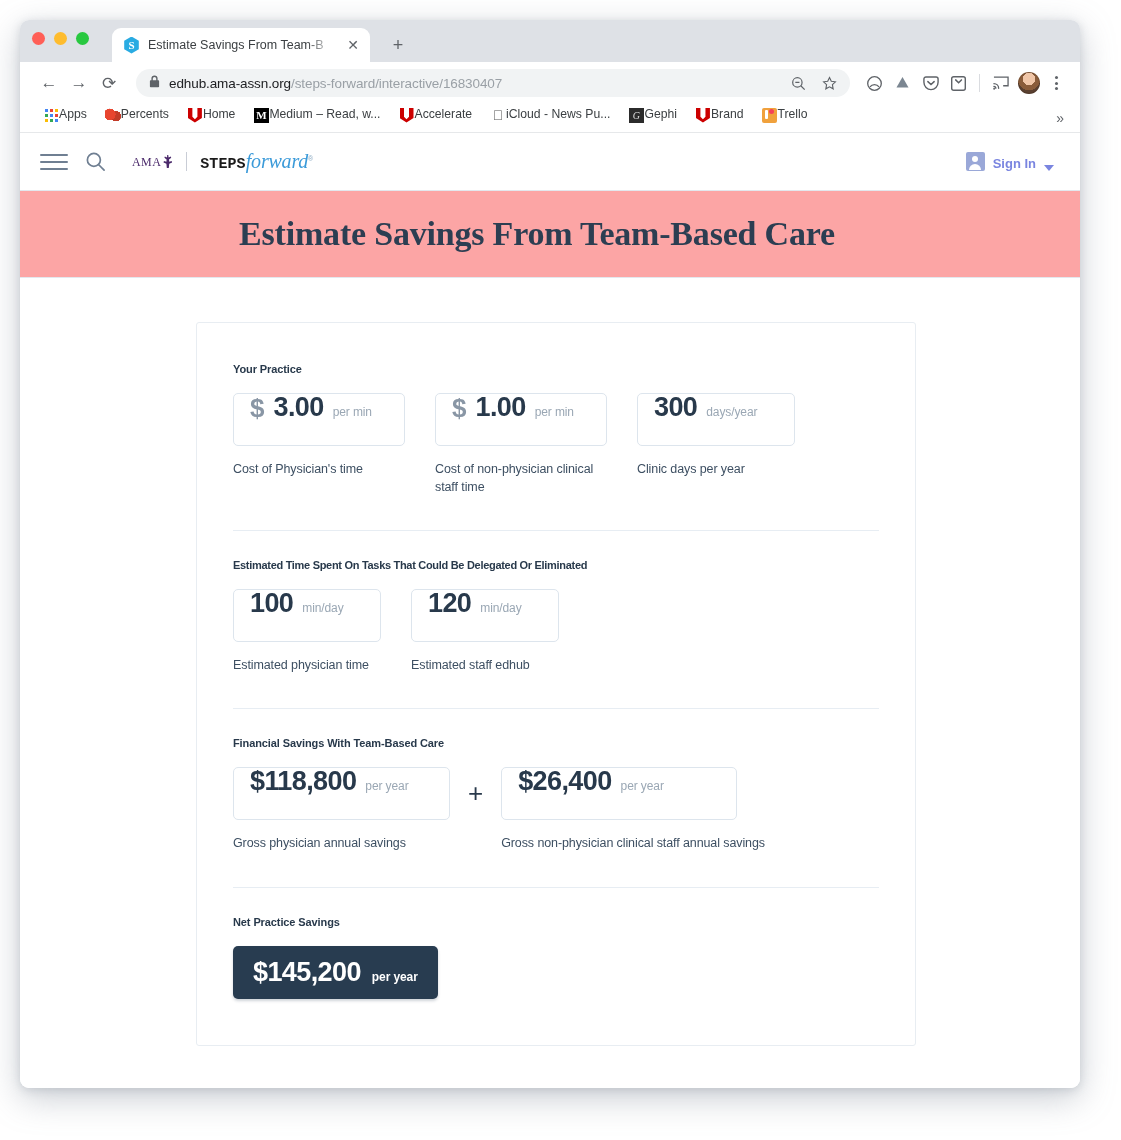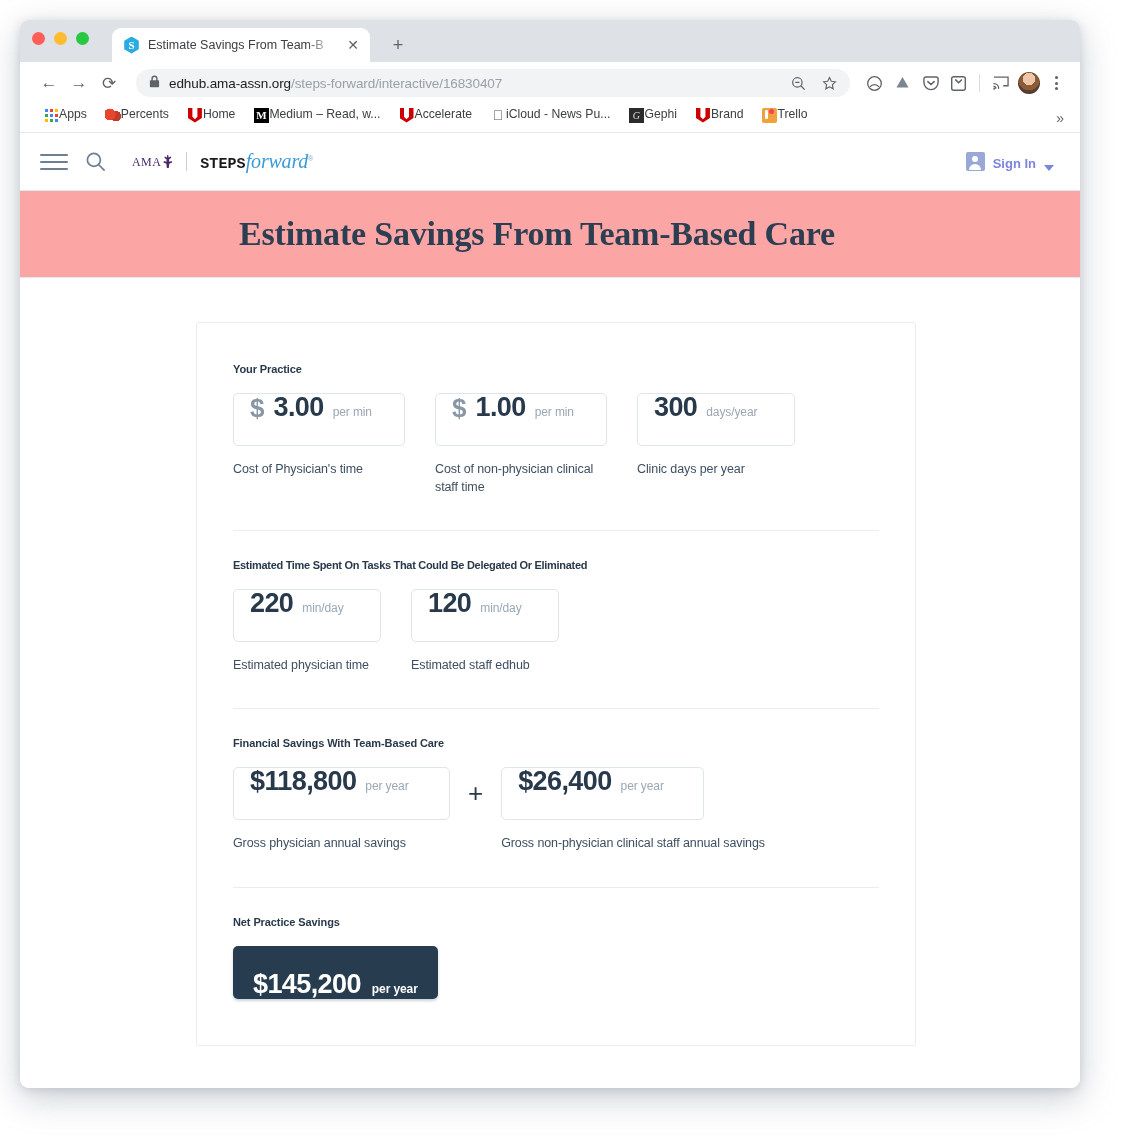--- a/index.html
+++ b/index.html
@@ -736,7 +736,7 @@
 
             <div class="field-col">
               <div class="field-box w-min">
-                <span class="value">220</span>
+                <span class="value">100</span>
                 <span class="unit">min/day</span>
               </div>
               <div class="field-caption">Estimated physician time</div>

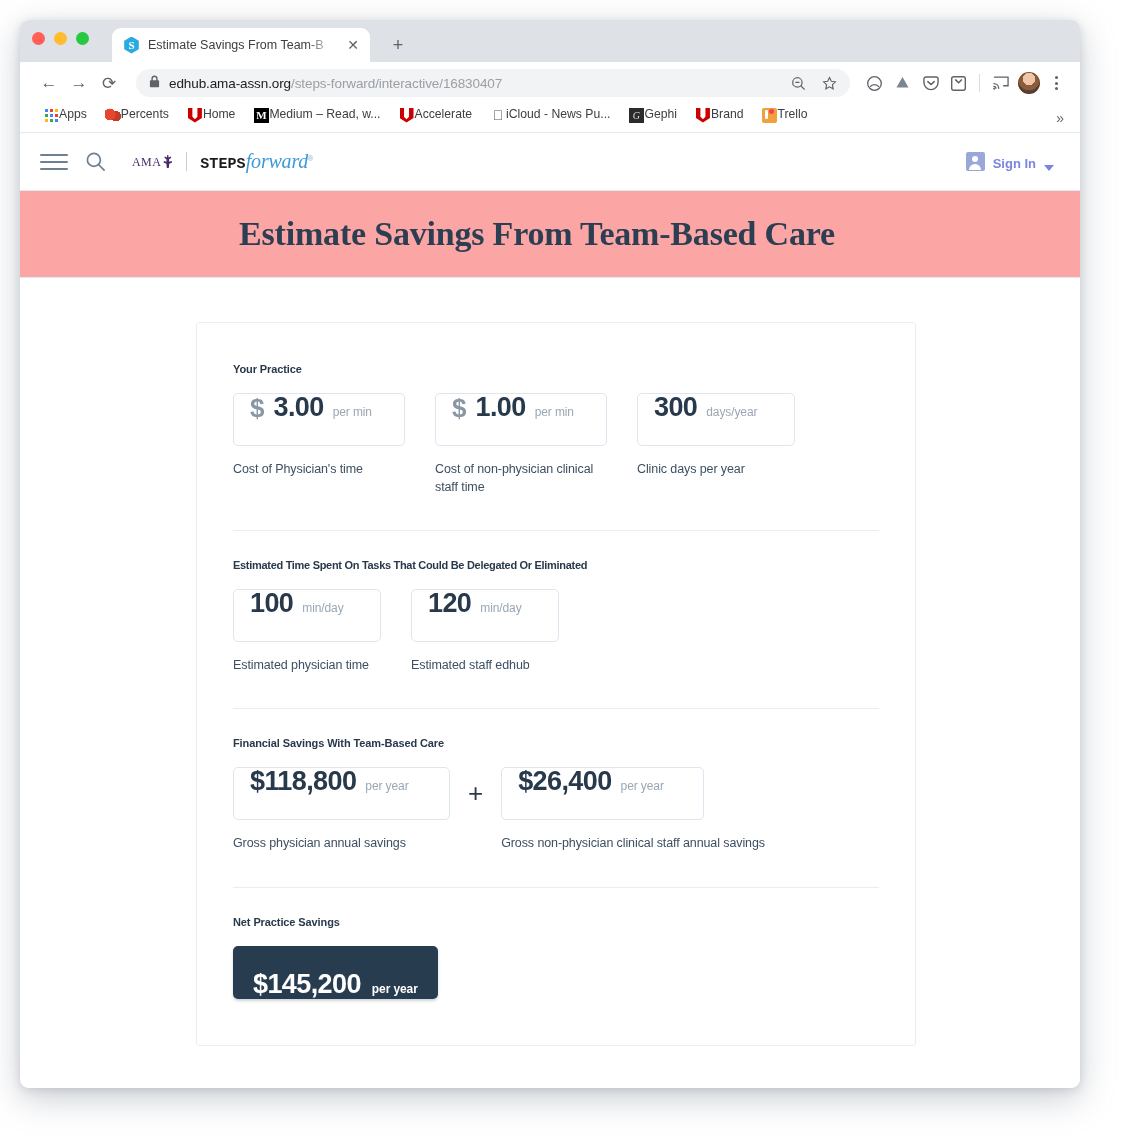--- a/index.html
+++ b/index.html
@@ -478,7 +478,7 @@
   .w-days { width: 158px; }
   .w-min  { width: 148px; }
   .w-gross1 { width: 217px; }
-  .w-gross2 { width: 203px; }
+  .w-gross2 { width: 236px; }
 </style>
 </head>
 <body>

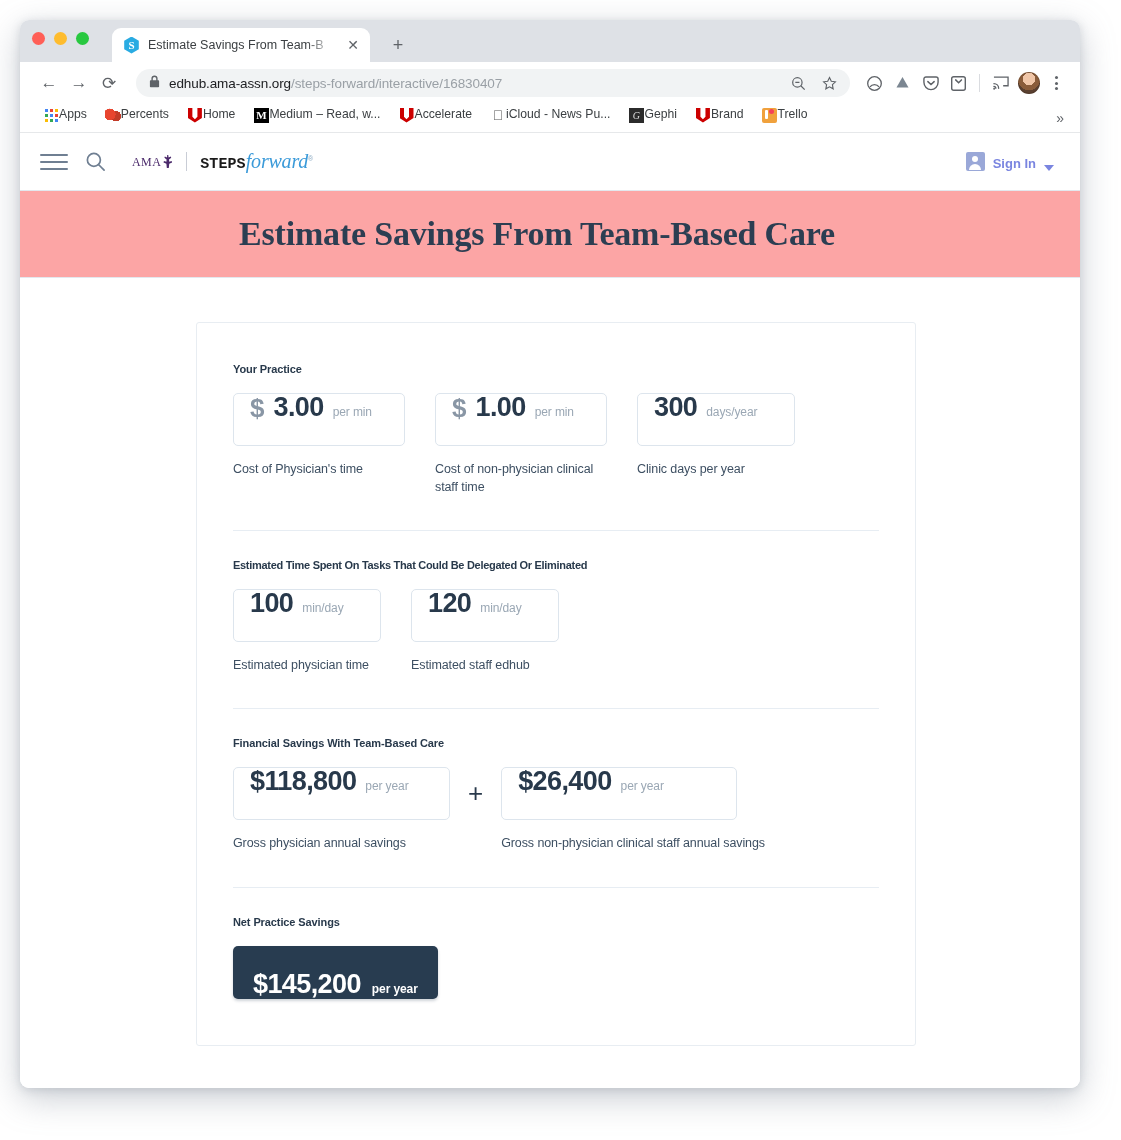--- a/index.html
+++ b/index.html
@@ -455,7 +455,7 @@
     background: #283c50;
     border-radius: 5px;
     height: 53px;
-    padding: 12px 20px;
+    padding: 0 20px;
     box-shadow: 0 2px 3px rgba(40,60,80,0.22);
   }
   .net-box .value {

